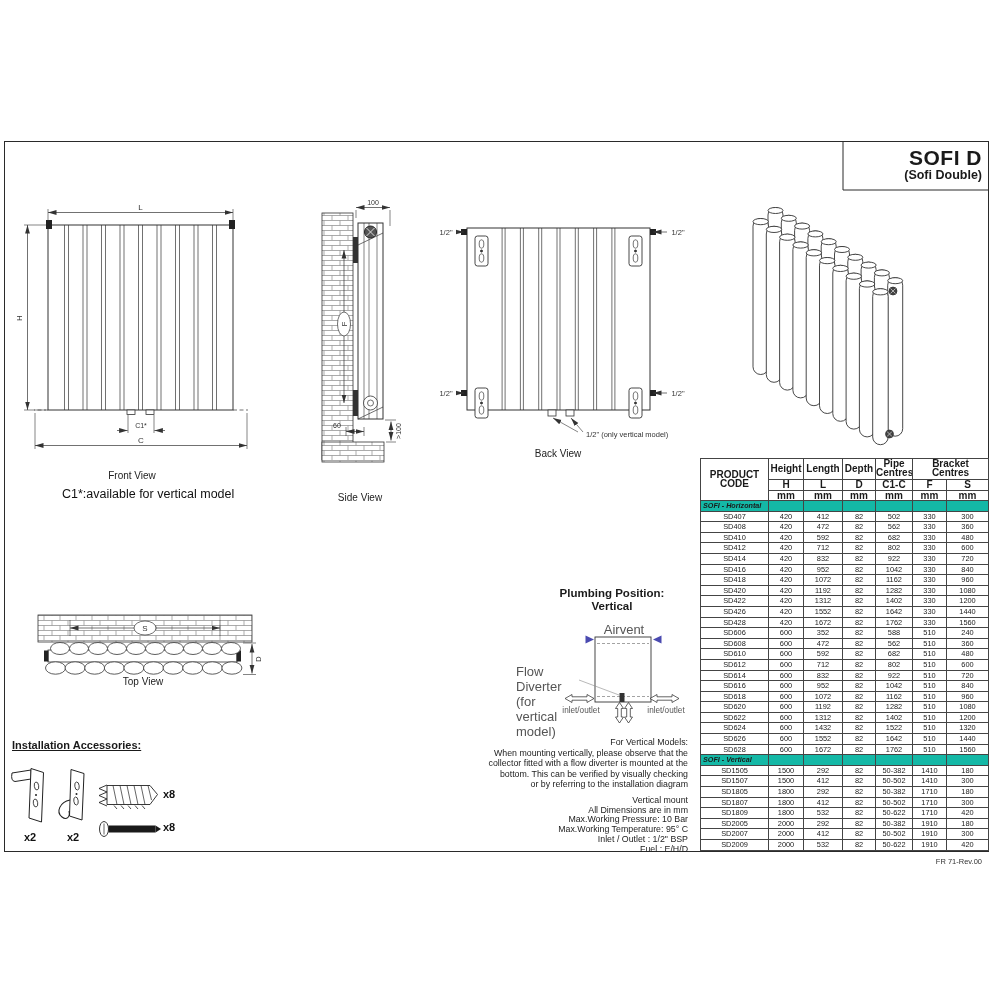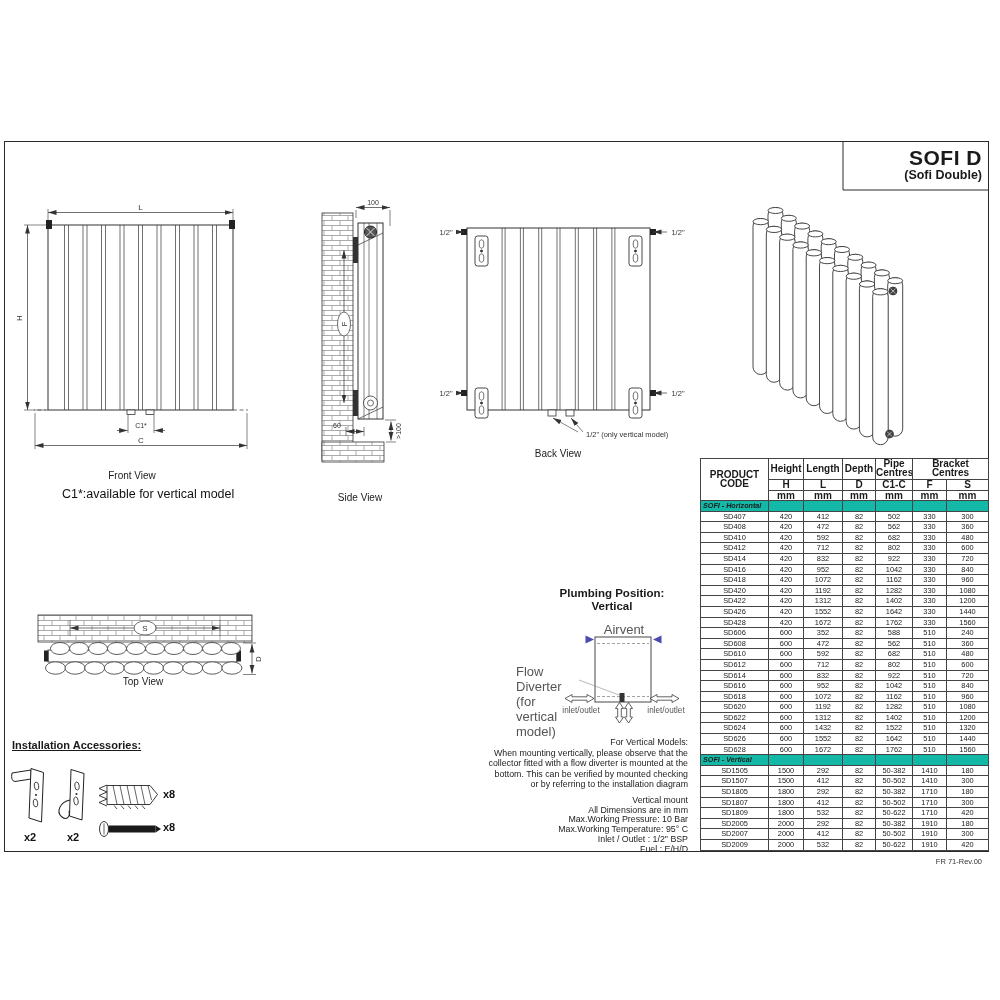--- a/index.html
+++ b/index.html
@@ -332,7 +332,7 @@
   <div>For Vertical Models:</div>
   <div>When mounting vertically, please observe that the</div>
   <div>collector fitted with a flow diverter is mounted at the</div>
-  <div>bottom. This can be verified by mounted checking</div>
+  <div>bottom. This can be verified by visually checking</div>
   <div>or by referring to the installation diagram</div>
 </div>
 

